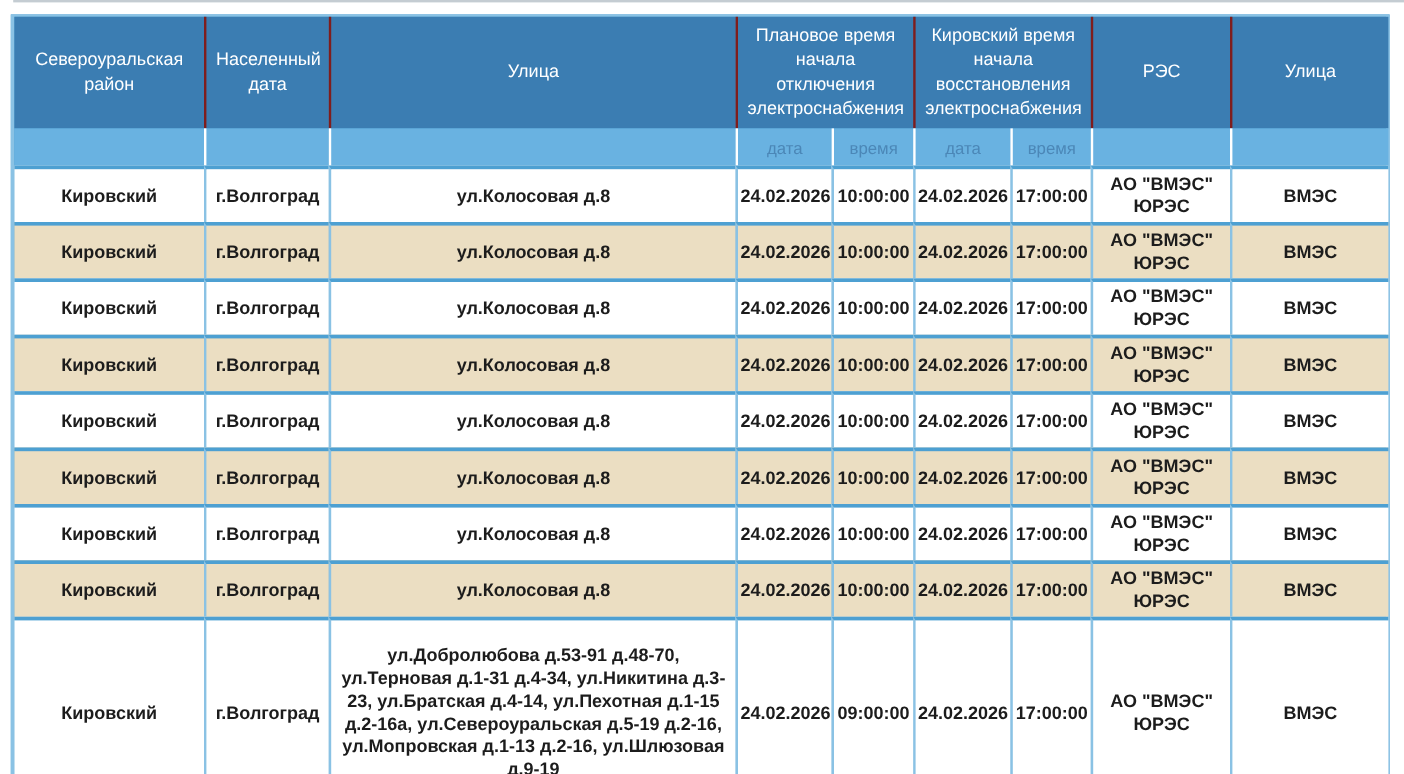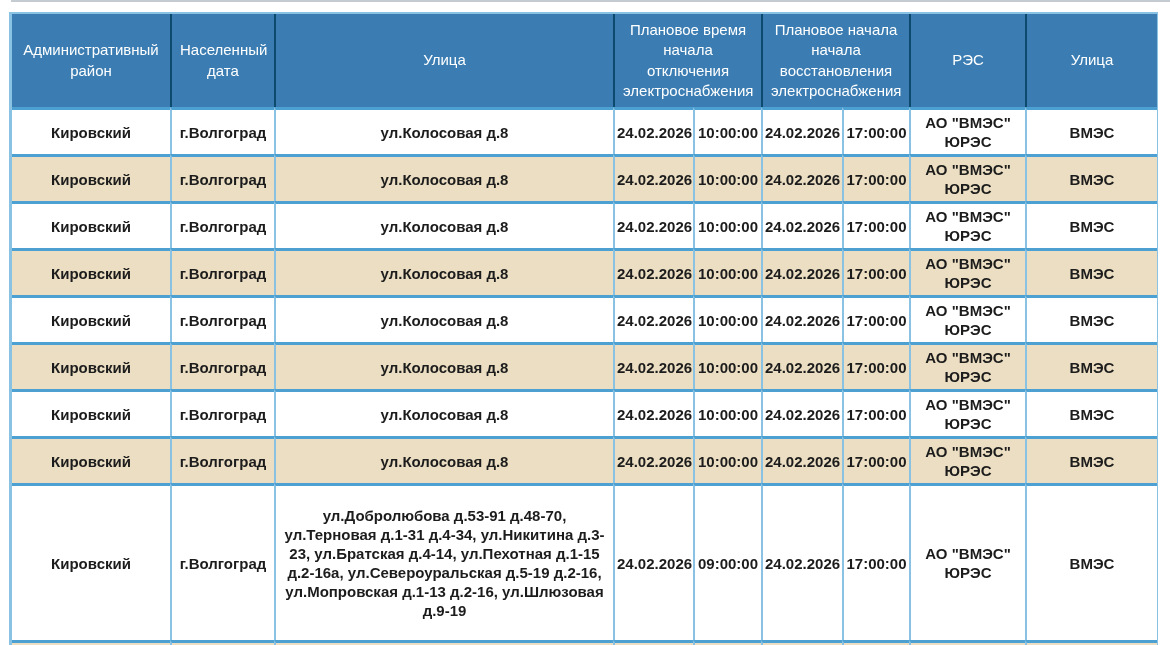--- a/index.html
+++ b/index.html
@@ -23,7 +23,7 @@
   th,td{vertical-align:middle;text-align:center;overflow:hidden;}
   
   th.main{background:var(--header_dark);color:#ffffff;font-weight:400;font-size:15px;
-    line-height:1.35;height:87px;padding:6px 8px;border-left:2px solid #0c4a6e;}
+    line-height:1.35;height:87px;padding:6px 8px;border-left:2px solid #7f1d1d;}
   th.main:first-child{border-left:none;}
   
   th.sub{background:var(--header_light);color:var(--subheader_text);font-weight:400;

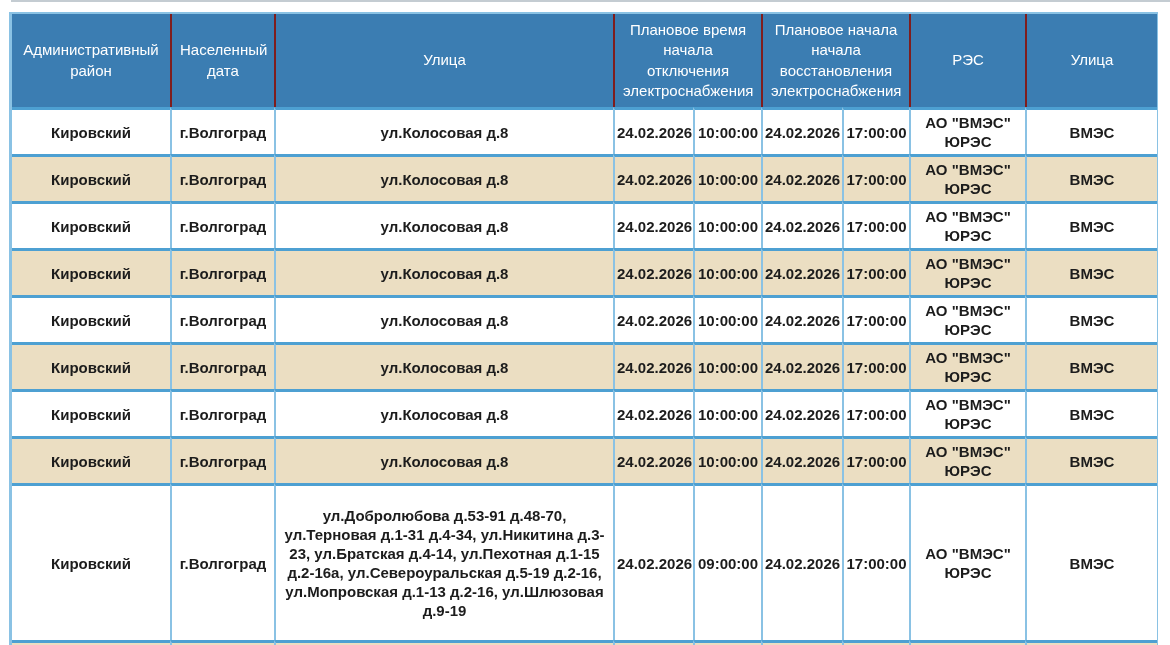--- a/index.html
+++ b/index.html
@@ -64,7 +64,7 @@
         <th class="main">Населенный дата</th>
         <th class="main">Улица</th>
         <th class="main" colspan="2">Плановое время начала отключения электроснабжения</th>
-        <th class="main" colspan="2">Плановое начала начала восстановления электроснабжения</th>
+        <th class="main" colspan="2">Кировский время начала восстановления электроснабжения</th>
         <th class="main">РЭС</th>
         <th class="main">Улица</th>
       </tr>

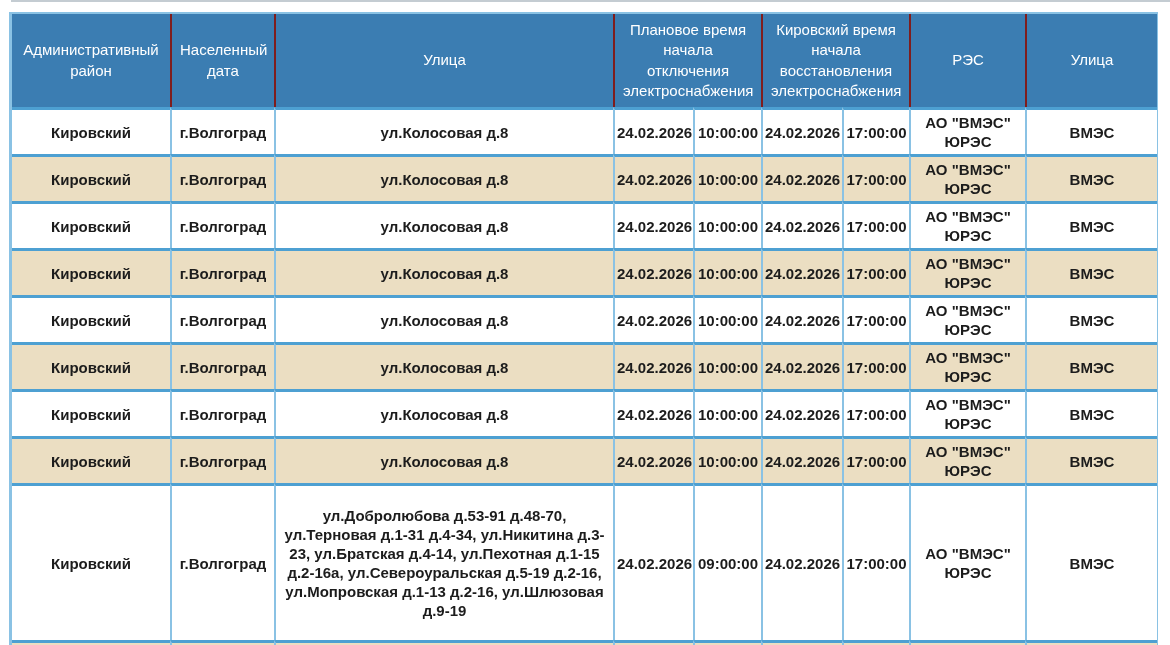--- a/index.html
+++ b/index.html
@@ -60,7 +60,7 @@
     </colgroup>
     <thead>
       <tr>
-        <th class="main">Административный район</th>
+        <th class="main">Североуральская район</th>
         <th class="main">Населенный дата</th>
         <th class="main">Улица</th>
         <th class="main" colspan="2">Плановое время начала отключения электроснабжения</th>

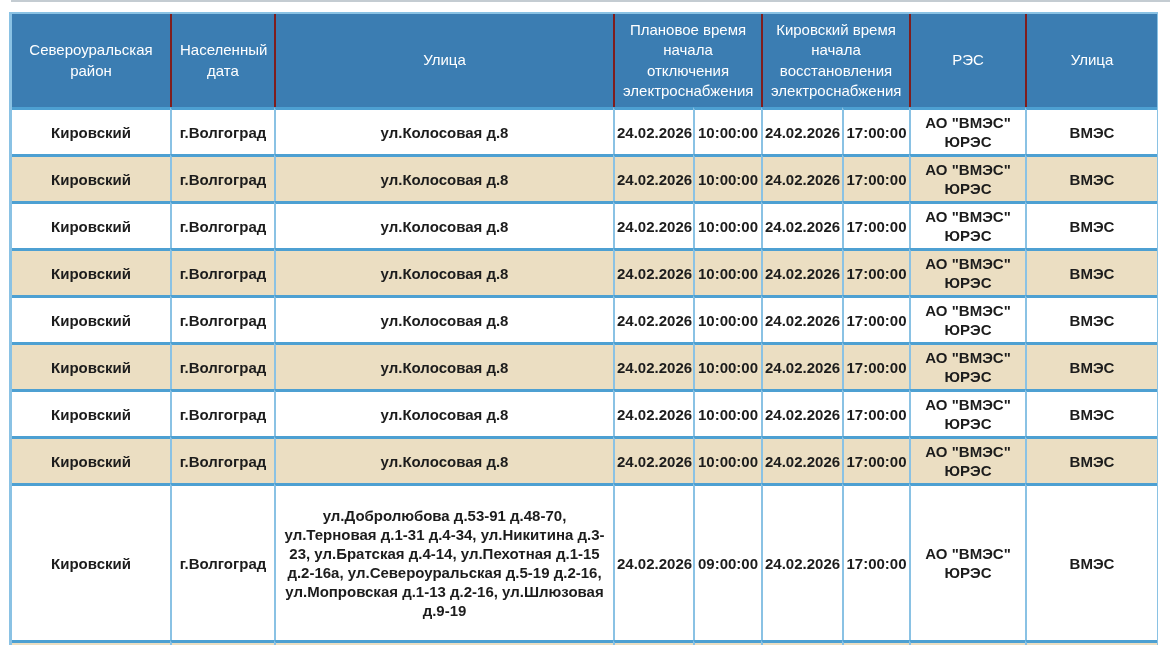--- a/index.html
+++ b/index.html
@@ -67,6 +67,17 @@
         <th class="main" colspan="2">Кировский время начала восстановления электроснабжения</th>
         <th class="main">РЭС</th>
         <th class="main">Улица</th>
+      </tr>
+      <tr>
+        <th class="sub"></th>
+        <th class="sub"></th>
+        <th class="sub"></th>
+        <th class="sub">дата</th>
+        <th class="sub">время</th>
+        <th class="sub">дата</th>
+        <th class="sub">время</th>
+        <th class="sub"></th>
+        <th class="sub"></th>
       </tr>
     </thead>
     <tbody>

